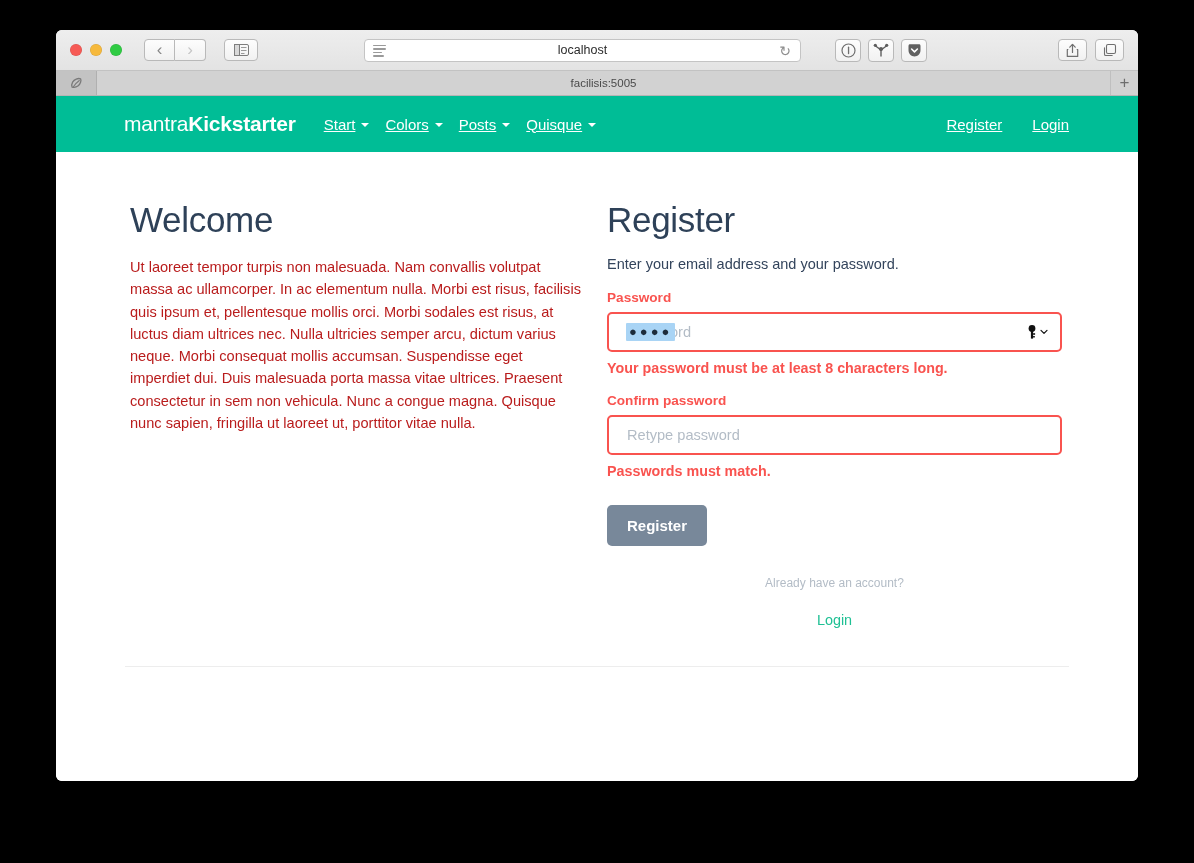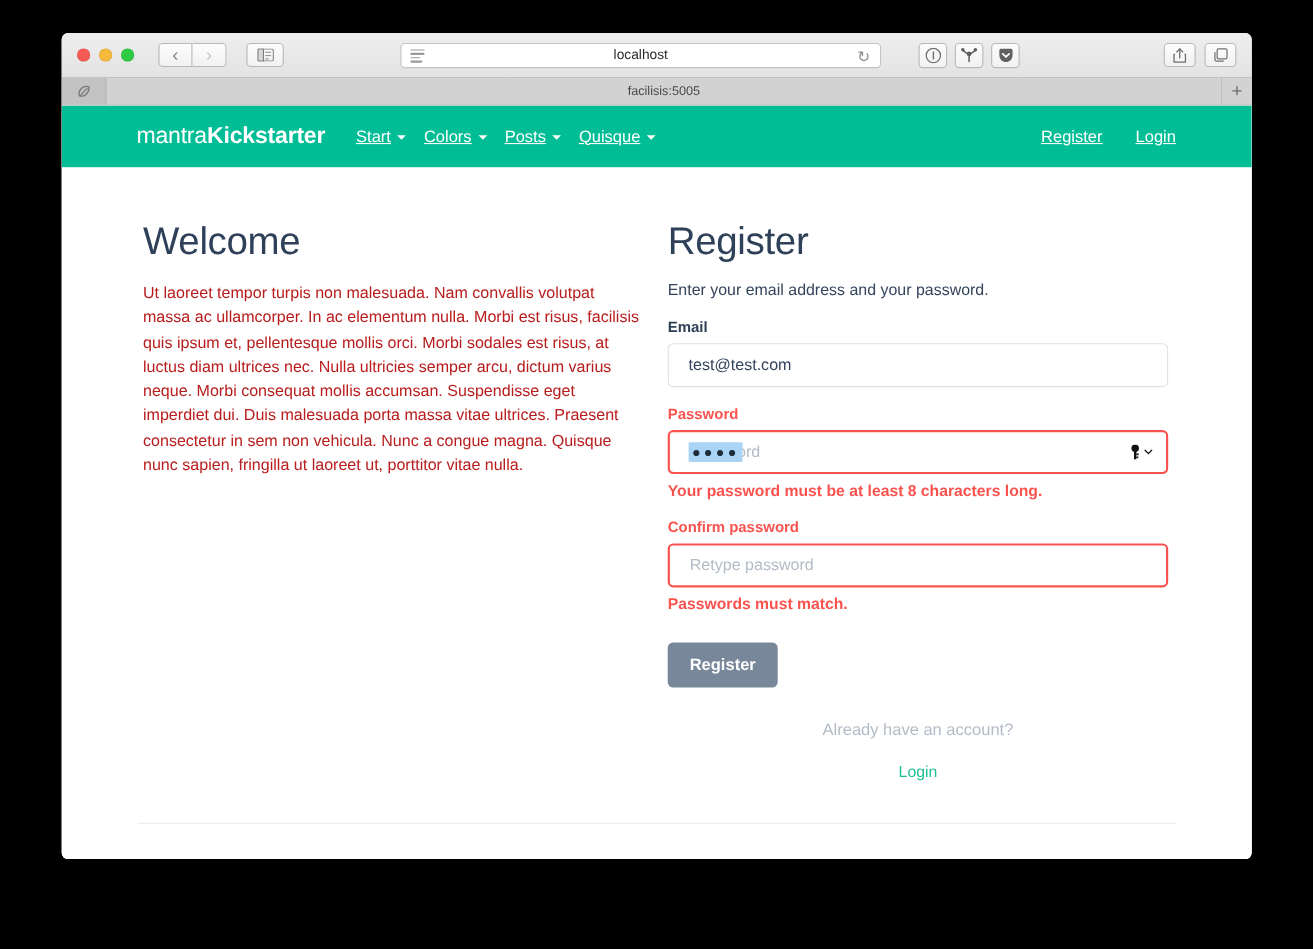--- a/index.html
+++ b/index.html
@@ -402,10 +402,6 @@
         <h1 class="heading">Register</h1>
         <p class="sub-text">Enter your email address and your password.</p>
 
-        <div class="field-group">
-          <label class="field-label">Email</label>
-          <input class="form-input" type="text" value="test@test.com" style="">
-        </div>
 
         <div class="field-group">
           <label class="field-label error">Password</label>

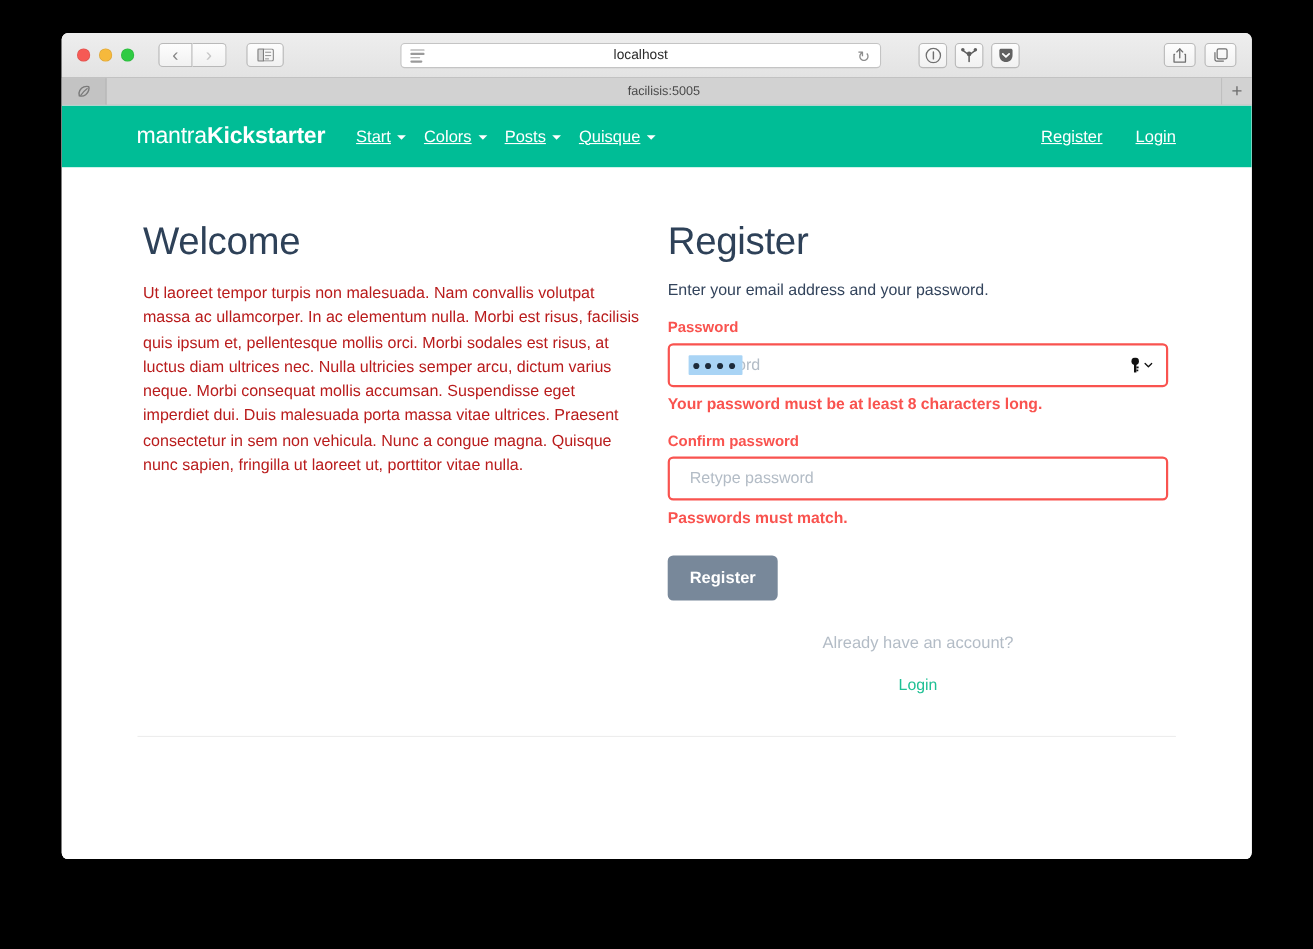--- a/index.html
+++ b/index.html
@@ -245,7 +245,7 @@
 
   .footer-note {
     text-align: center;
-    font-size: 15px;
+    font-size: 12px;
     color: #b3bcc6;
     margin: 30px 0 0 0;
   }

